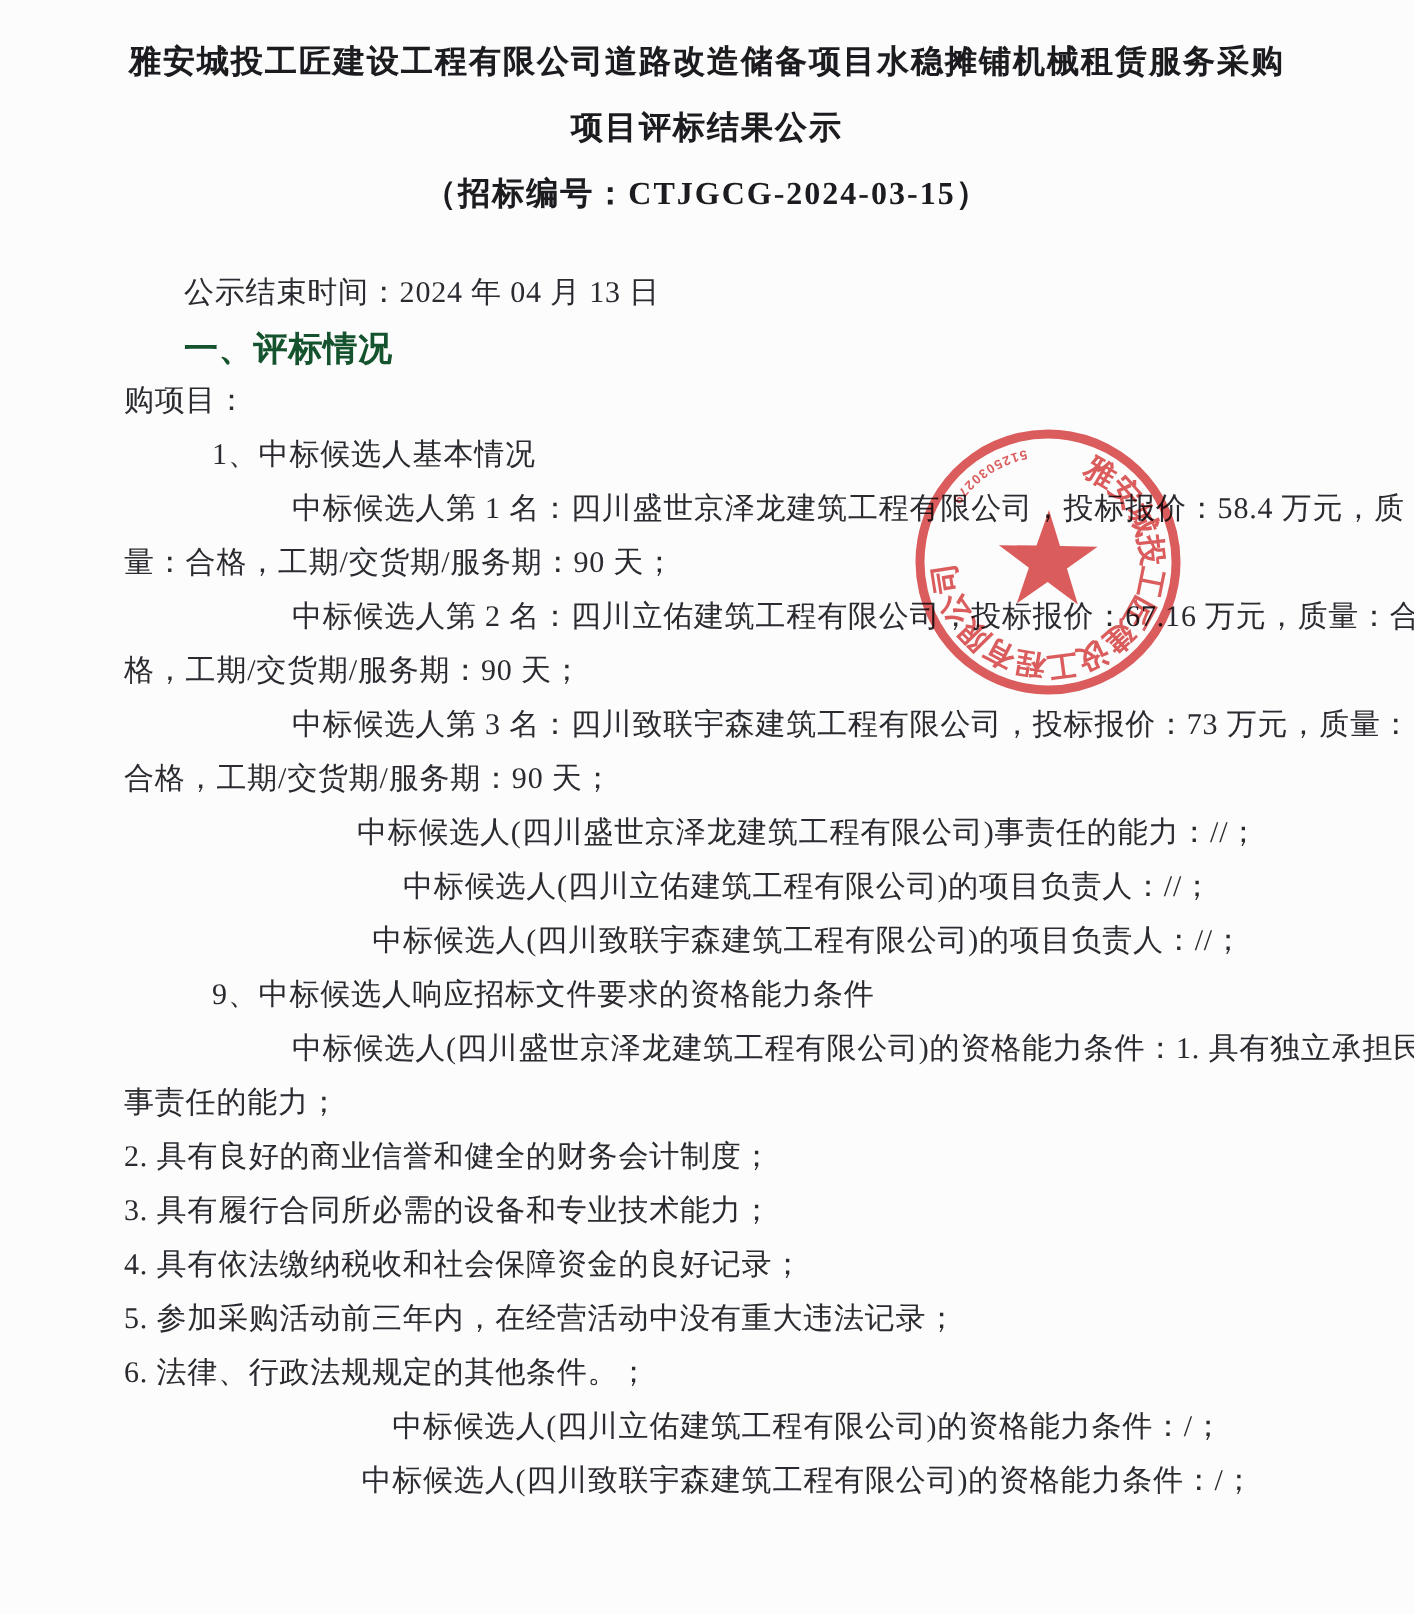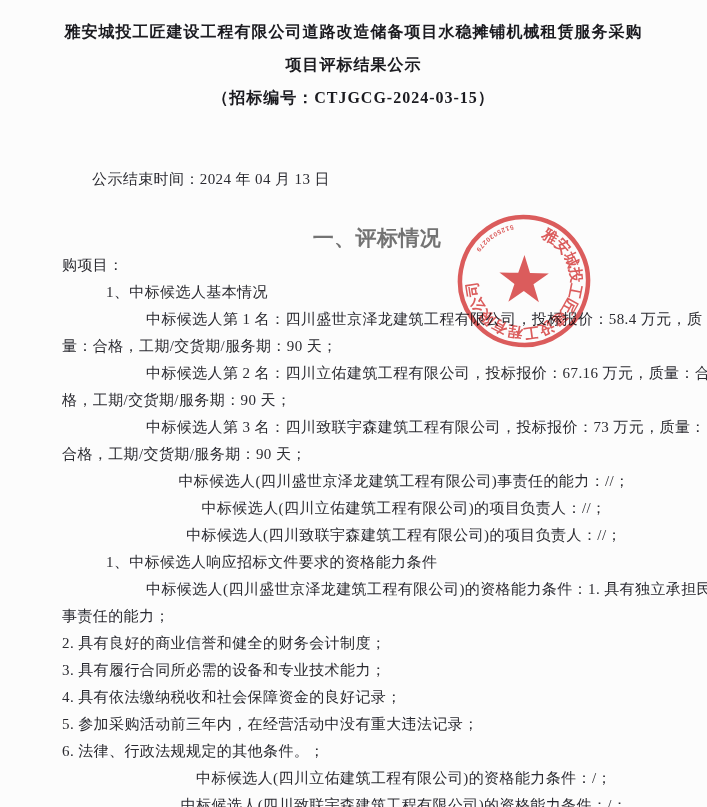--- a/index.html
+++ b/index.html
@@ -21,7 +21,7 @@
   }
   .line{height:27px;letter-spacing:0.4px;}
   .ind0{padding-left:0;}
-  .ind2{padding-left:30px;margin-top:32px;}
+  .ind2{padding-left:30px;}
   .ind3{padding-left:44px;}
   .ind6{padding-left:84px;text-align:center;}
   .bold{font-weight:bold;font-size:21px;color:#737373;text-align:center;}

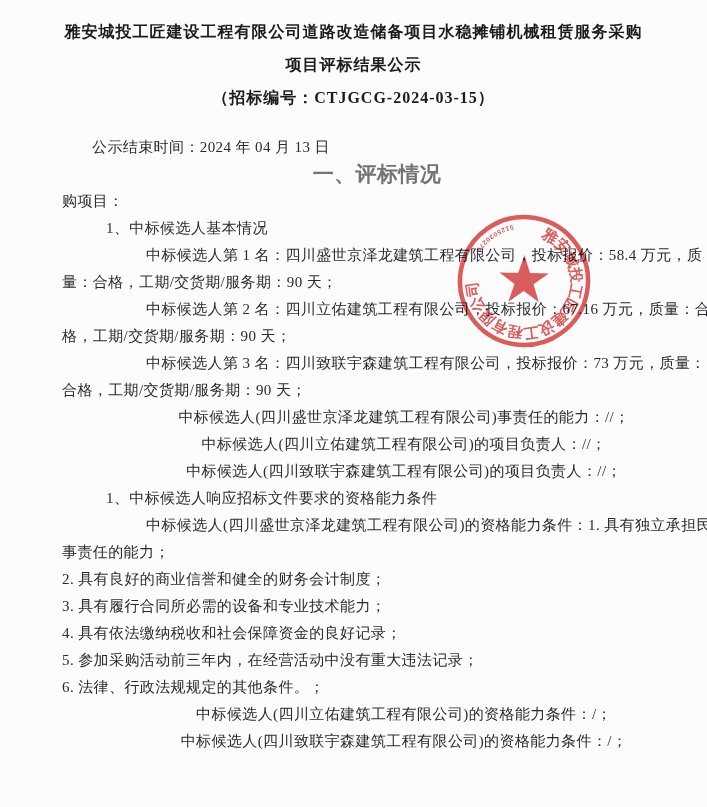--- a/index.html
+++ b/index.html
@@ -24,7 +24,7 @@
   .ind2{padding-left:30px;}
   .ind3{padding-left:44px;}
   .ind6{padding-left:84px;text-align:center;}
-  .bold{font-weight:bold;font-size:21px;color:#737373;text-align:center;}
+  .bold{font-weight:bold;font-size:17px;color:#14532d;}
   .stamp{
     position:absolute;left:454px;top:211px;width:140px;height:140px;
     mix-blend-mode:multiply;opacity:0.85;pointer-events:none;

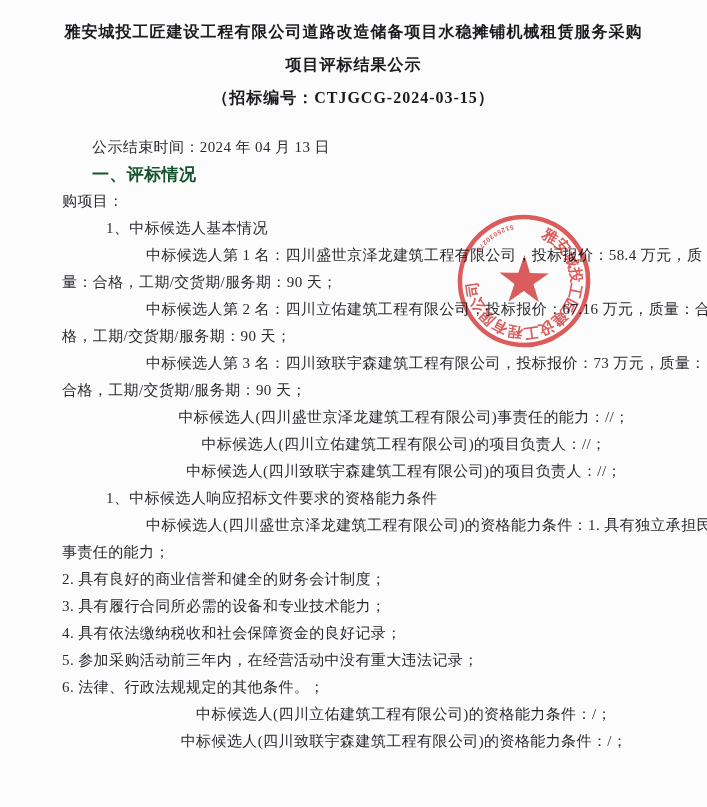--- a/index.html
+++ b/index.html
@@ -56,7 +56,7 @@
       <div class="line ind6">中标候选人(四川盛世京泽龙建筑工程有限公司)事责任的能力：//；</div>
       <div class="line ind6">中标候选人(四川立佑建筑工程有限公司)的项目负责人：//；</div>
       <div class="line ind6">中标候选人(四川致联宇森建筑工程有限公司)的项目负责人：//；</div>
-      <div class="line ind3">1、中标候选人响应招标文件要求的资格能力条件</div>
+      <div class="line ind3">9、中标候选人响应招标文件要求的资格能力条件</div>
       <div class="line ind6">中标候选人(四川盛世京泽龙建筑工程有限公司)的资格能力条件：1. 具有独立承担民</div>
       <div class="line ind0">事责任的能力；</div>
       <div class="line ind0">2. 具有良好的商业信誉和健全的财务会计制度；</div>

